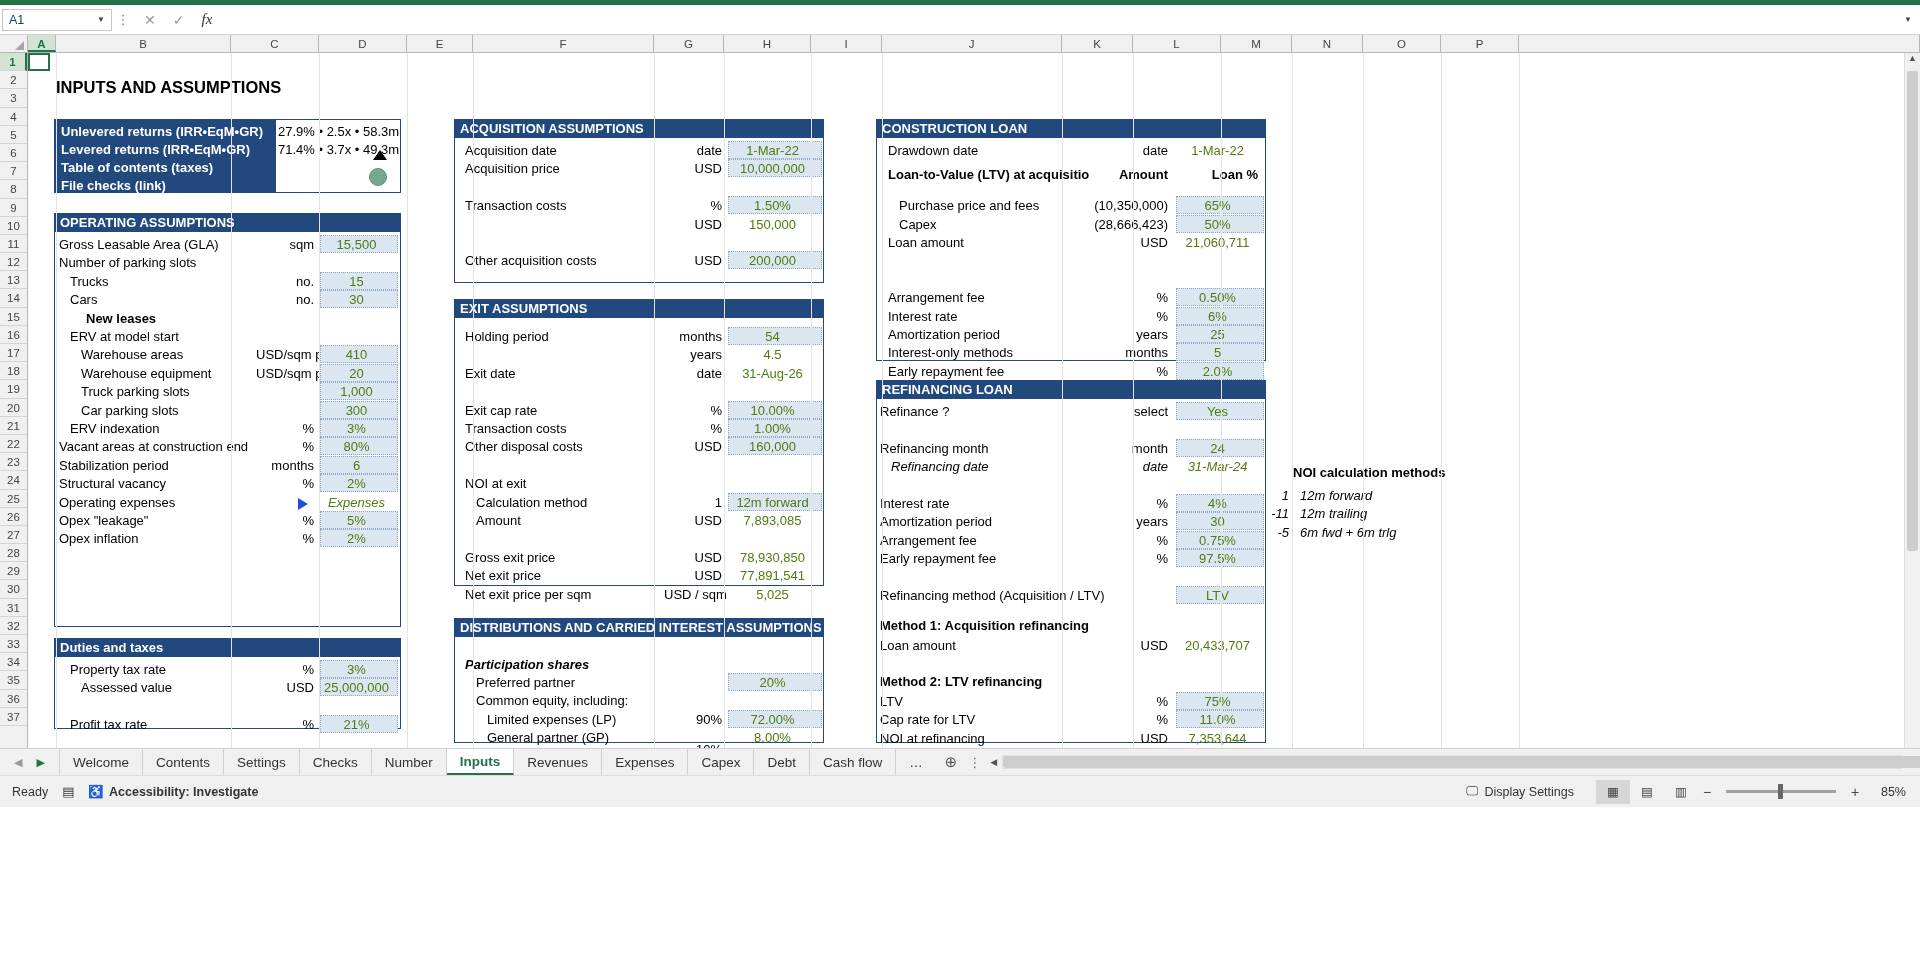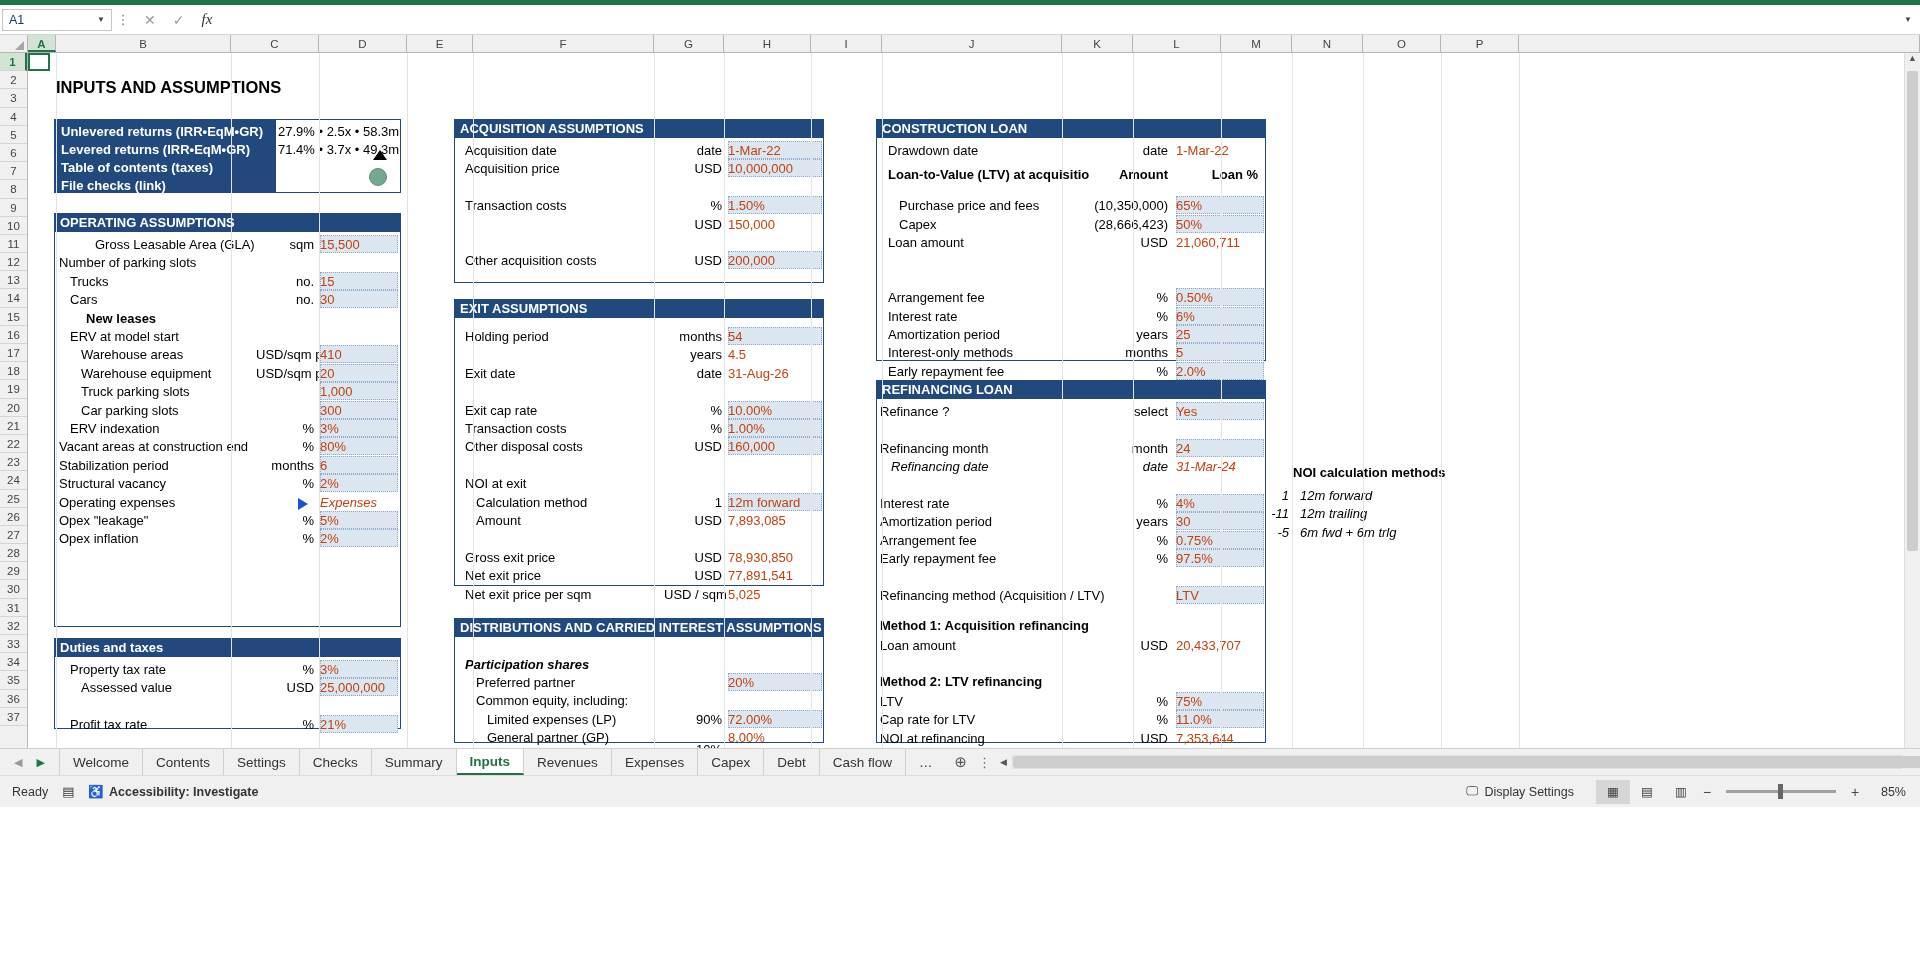--- a/index.html
+++ b/index.html
@@ -54,7 +54,7 @@
 
   
   .inp { position:absolute; background:#dce6f1; border:1px dotted #8ea9c9; }
-  .inpv { position:absolute; color:#c2410c; text-align:left; font-size:13px; line-height:17px; }
+  .inpv { position:absolute; color:#4d7c0f; text-align:center; font-size:13px; line-height:17px; }
 
   .tri-up { position:absolute; width:0;height:0;border-left:7px solid transparent;
             border-right:7px solid transparent;border-bottom:10px solid #000; }

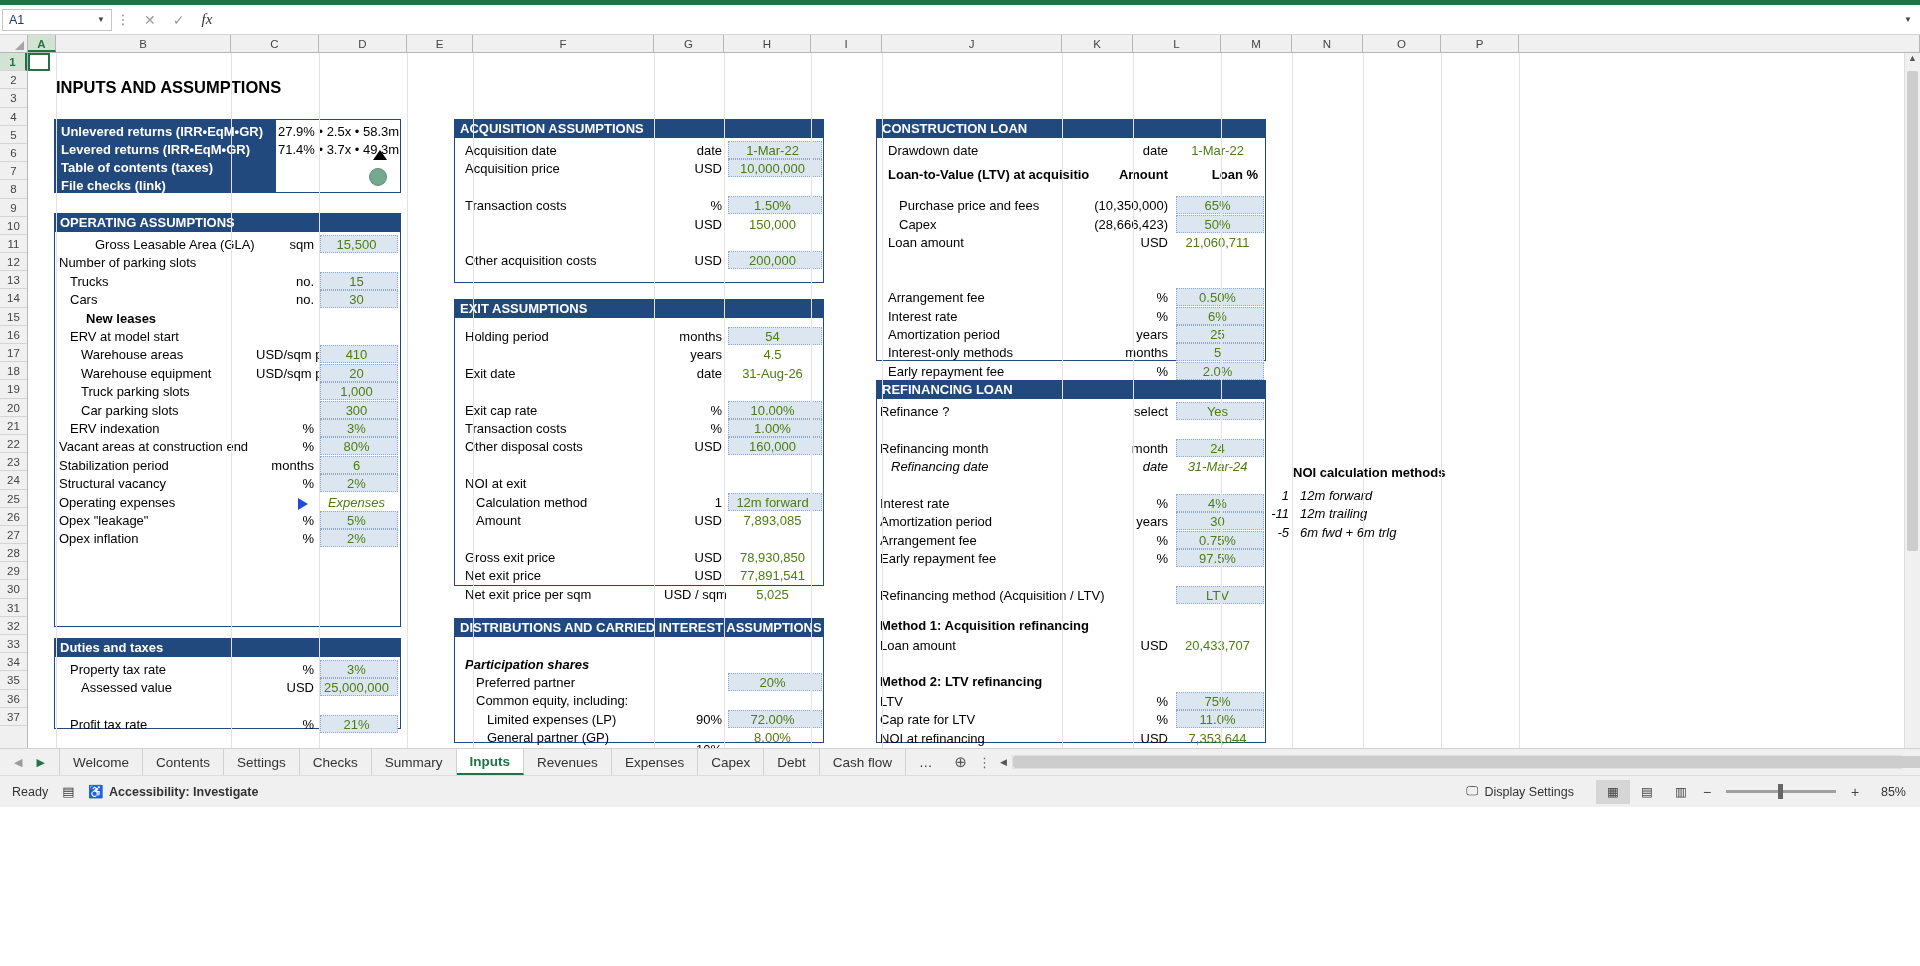--- a/index.html
+++ b/index.html
@@ -200,7 +200,7 @@
     <div class="blk" style="left:26px; top:160px; width:347px; height:414px;"></div>
     <div class="blkhd" style="left:27px; top:161px; width:345px; height:18px;">OPERATING ASSUMPTIONS</div>
     <div id="opex-rows">
-        <div class="t" style="left:31px; top:183px;margin-left:36px;">Gross Leasable Area (GLA)</div>
+        <div class="t" style="left:31px; top:183px;">Gross Leasable Area (GLA)</div>
         <div class="t r" style="left:228px; top:183px; width:58px;">sqm</div>
         <div class="inp" style="left:292px; top:182px; width:78px; height:18px;"></div>
         <div class="inpv blue" style="left:292px; top:183px; width:73px;">15,500</div>

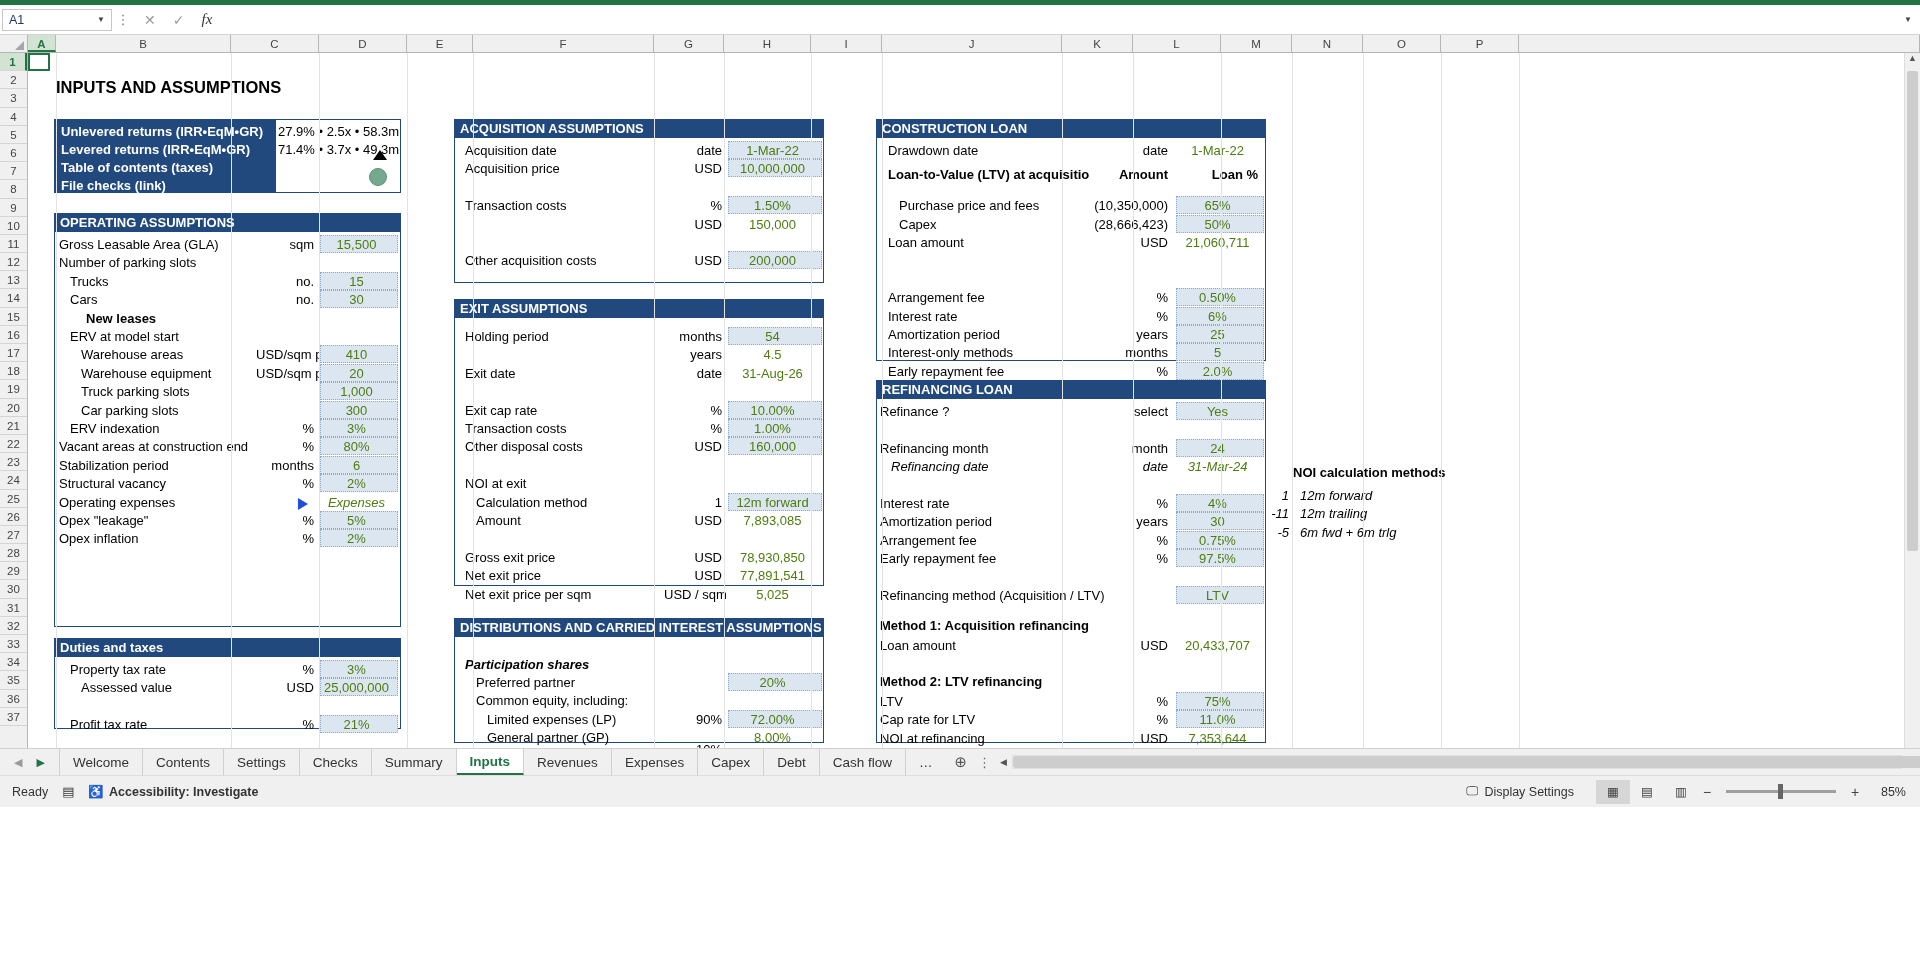--- a/index.html
+++ b/index.html
@@ -504,7 +504,7 @@
       <div class="tab">Contents</div>
       <div class="tab">Settings</div>
       <div class="tab">Checks</div>
-      <div class="tab">Summary</div>
+      <div class="tab">Number</div>
       <div class="tab active">Inputs</div>
       <div class="tab">Revenues</div>
       <div class="tab">Expenses</div>

